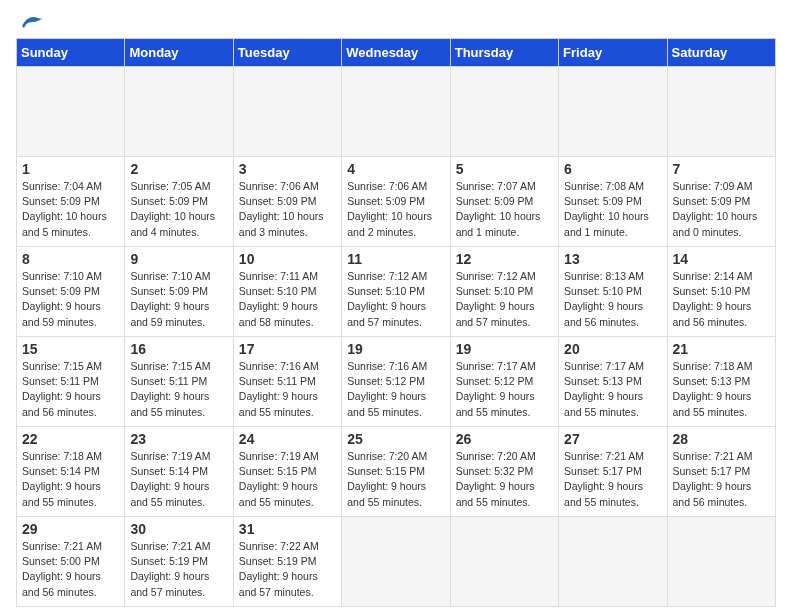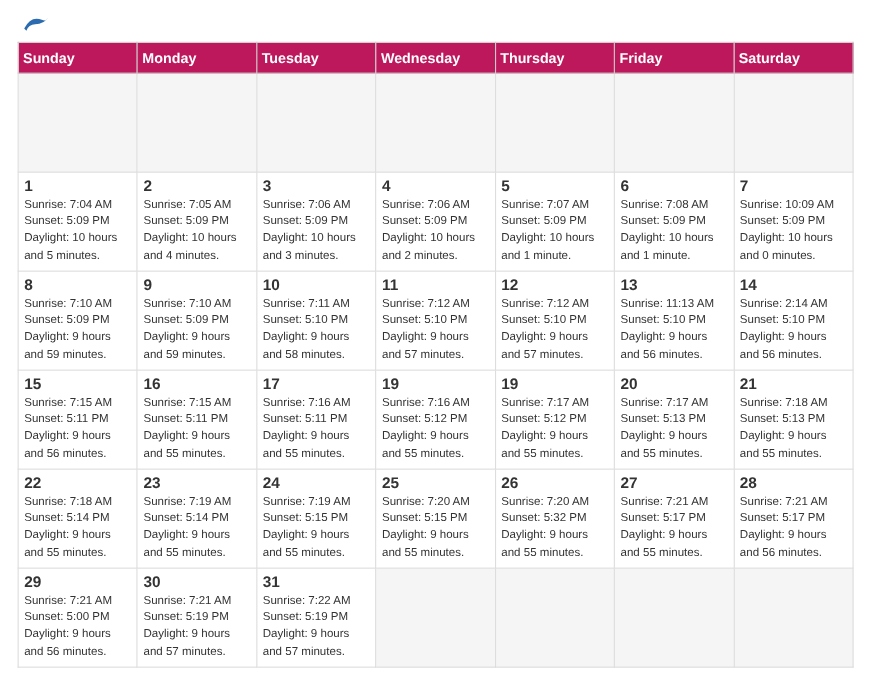--- a/index.html
+++ b/index.html
@@ -39,7 +39,7 @@
       font-size: 11px;
     }
     thead tr th {
-      background-color: #be185d;
+      background-color: #1d4ed8;
       color: #fff;
       padding: 6px 4px;
       font-size: 13px;

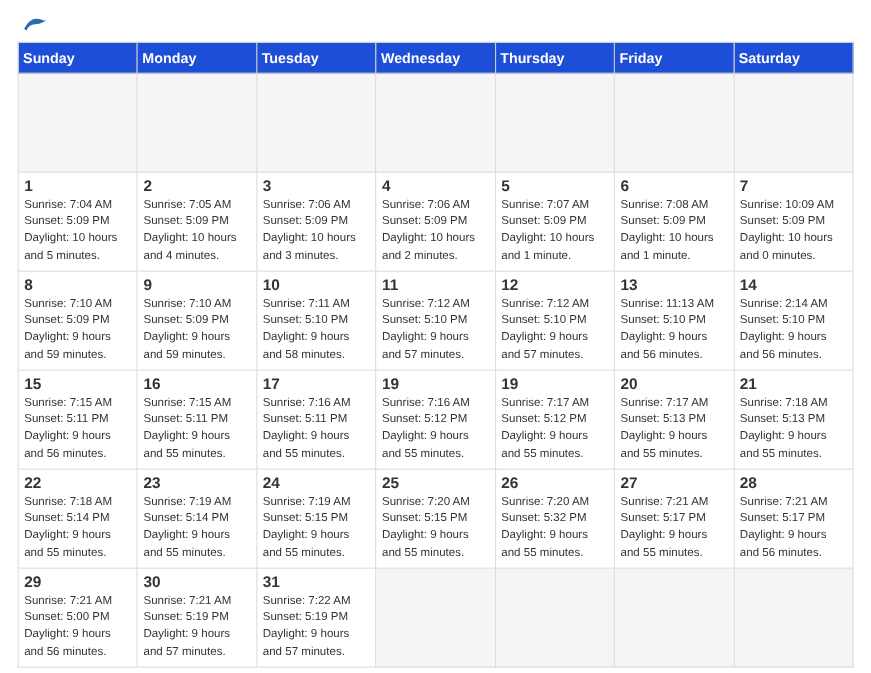--- a/index.html
+++ b/index.html
@@ -122,7 +122,7 @@
         <td><span class="day-num">4</span><span class="cell-text">Sunrise: 7:06 AM</span><br><span class="cell-text">Sunset: 5:09 PM</span><br><span class="cell-text">Daylight: 10 hours and 2 minutes.</span></td>
         <td><span class="day-num">5</span><span class="cell-text">Sunrise: 7:07 AM</span><br><span class="cell-text">Sunset: 5:09 PM</span><br><span class="cell-text">Daylight: 10 hours and 1 minute.</span></td>
         <td><span class="day-num">6</span><span class="cell-text">Sunrise: 7:08 AM</span><br><span class="cell-text">Sunset: 5:09 PM</span><br><span class="cell-text">Daylight: 10 hours and 1 minute.</span></td>
-        <td><span class="day-num">7</span><span class="cell-text">Sunrise: 10:09 AM</span><br><span class="cell-text">Sunset: 5:09 PM</span><br><span class="cell-text">Daylight: 10 hours and 0 minutes.</span></td>
+        <td><span class="day-num">7</span><span class="cell-text">Sunrise: 7:09 AM</span><br><span class="cell-text">Sunset: 5:09 PM</span><br><span class="cell-text">Daylight: 10 hours and 0 minutes.</span></td>
       </tr>
       <tr>
         <td><span class="day-num">8</span><span class="cell-text">Sunrise: 7:10 AM</span><br><span class="cell-text">Sunset: 5:09 PM</span><br><span class="cell-text">Daylight: 9 hours and 59 minutes.</span></td>

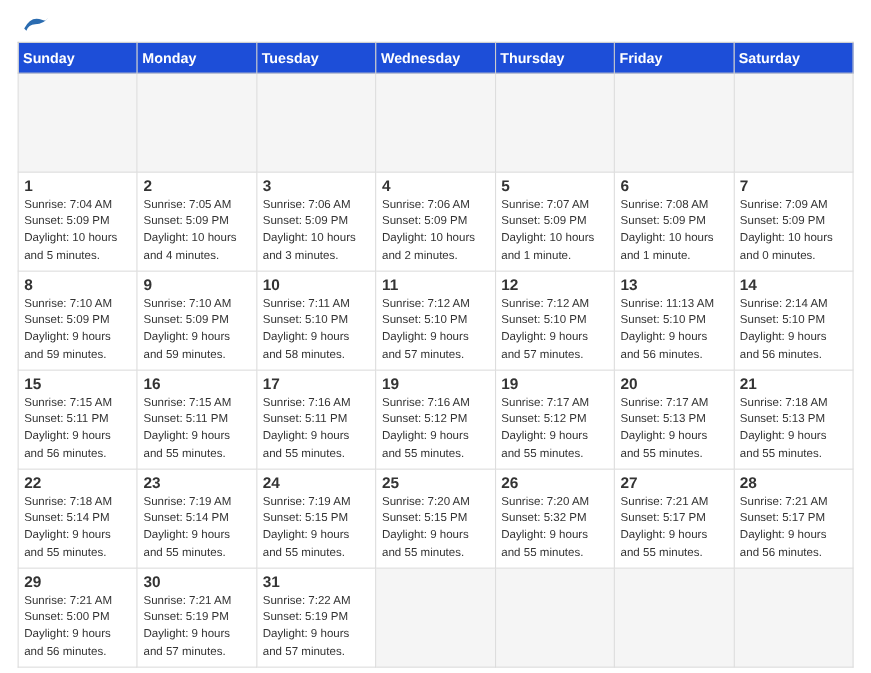--- a/index.html
+++ b/index.html
@@ -130,7 +130,7 @@
         <td><span class="day-num">10</span><span class="cell-text">Sunrise: 7:11 AM</span><br><span class="cell-text">Sunset: 5:10 PM</span><br><span class="cell-text">Daylight: 9 hours and 58 minutes.</span></td>
         <td><span class="day-num">11</span><span class="cell-text">Sunrise: 7:12 AM</span><br><span class="cell-text">Sunset: 5:10 PM</span><br><span class="cell-text">Daylight: 9 hours and 57 minutes.</span></td>
         <td><span class="day-num">12</span><span class="cell-text">Sunrise: 7:12 AM</span><br><span class="cell-text">Sunset: 5:10 PM</span><br><span class="cell-text">Daylight: 9 hours and 57 minutes.</span></td>
-        <td><span class="day-num">13</span><span class="cell-text">Sunrise: 11:13 AM</span><br><span class="cell-text">Sunset: 5:10 PM</span><br><span class="cell-text">Daylight: 9 hours and 56 minutes.</span></td>
+        <td><span class="day-num">13</span><span class="cell-text">Sunrise: 8:13 AM</span><br><span class="cell-text">Sunset: 5:10 PM</span><br><span class="cell-text">Daylight: 9 hours and 56 minutes.</span></td>
         <td><span class="day-num">14</span><span class="cell-text">Sunrise: 2:14 AM</span><br><span class="cell-text">Sunset: 5:10 PM</span><br><span class="cell-text">Daylight: 9 hours and 56 minutes.</span></td>
       </tr>
       <tr>

